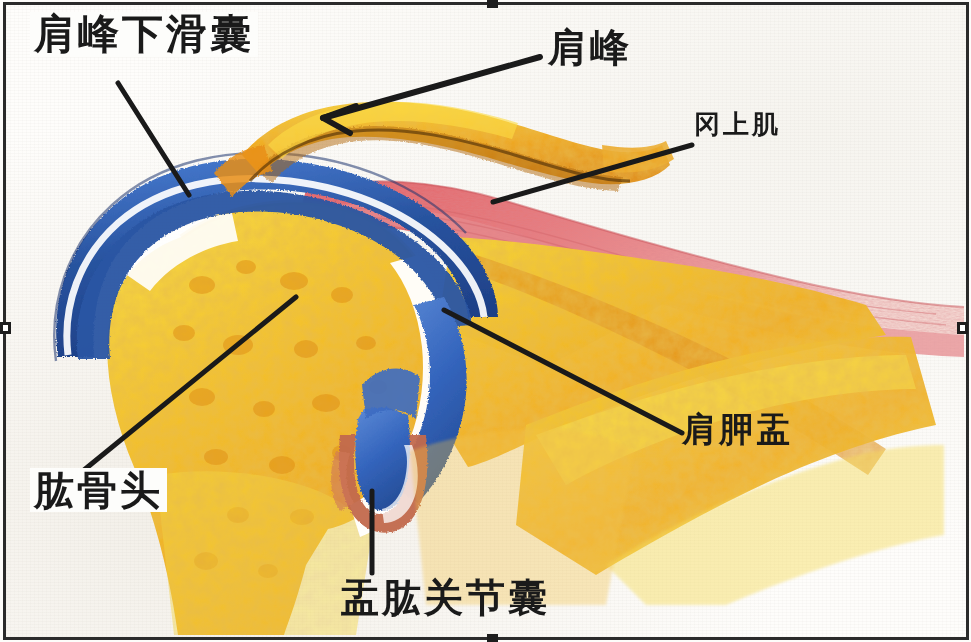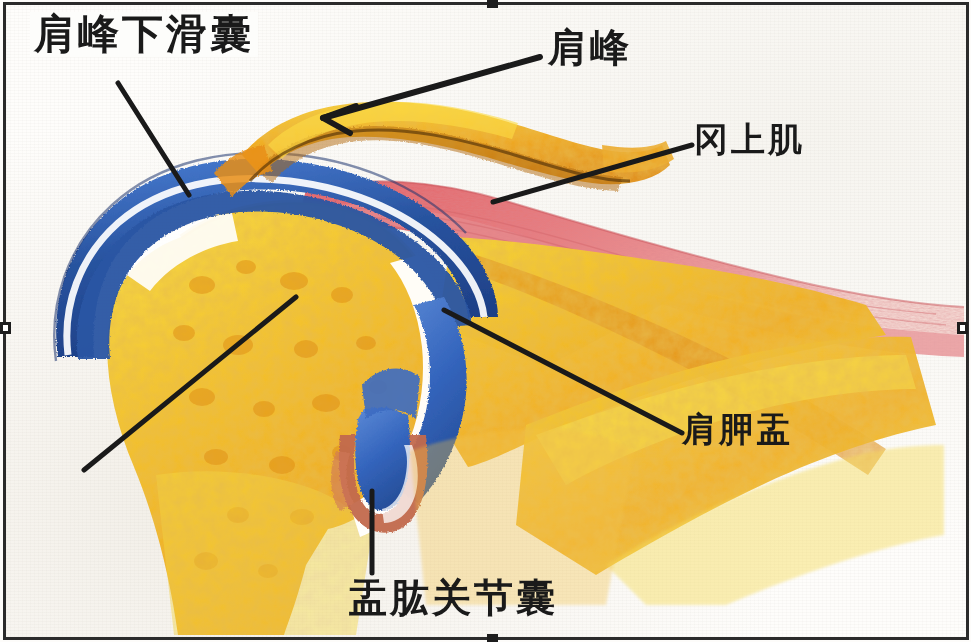--- a/index.html
+++ b/index.html
@@ -90,7 +90,7 @@
 
   #lbl-bursa     { left: 30px;  top: 12px;  font-size: 41px; }
   #lbl-acromion  { left: 548px; top: 28px;  font-size: 39px; }
-  #lbl-supra     { left: 694px; top: 122px; font-size: 34px; }
+  #lbl-supra     { left: 694px; top: 111px; font-size: 26px; }
   #lbl-glenoid   { left: 682px; top: 412px; font-size: 34px; }
   #lbl-humhead   { left: 30px;  top: 468px; font-size: 40px; }
   #lbl-capsule   { left: 348px; top: 578px; font-size: 39px; }

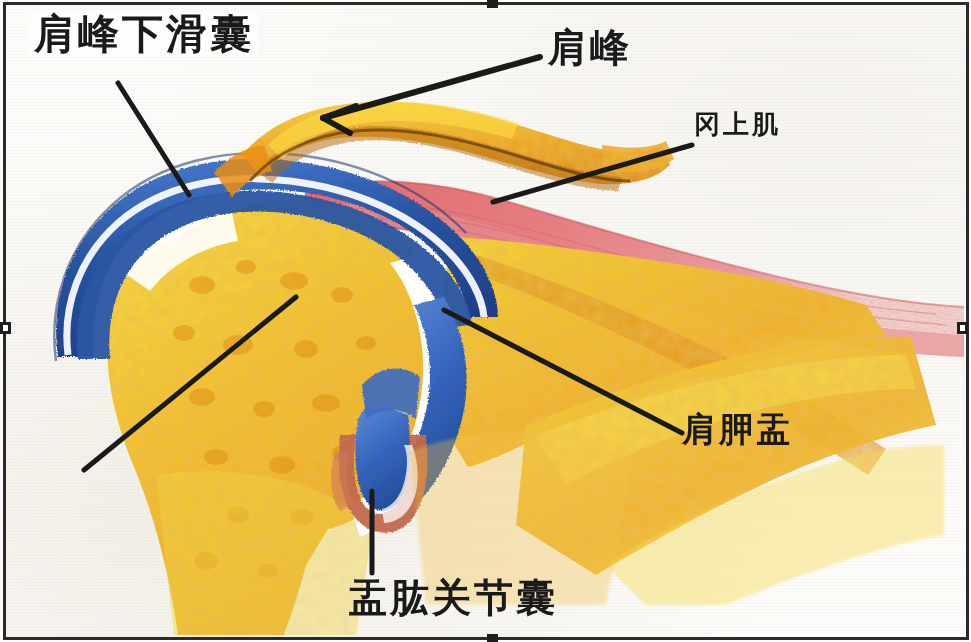--- a/index.html
+++ b/index.html
@@ -412,6 +412,7 @@
 
   <div class="lbl" id="lbl-glenoid">肩胛盂</div>
 
+  <div class="lbl boxed" id="lbl-humhead">肱骨头</div>
 
   <div class="lbl" id="lbl-capsule">盂肱关节囊</div>
 

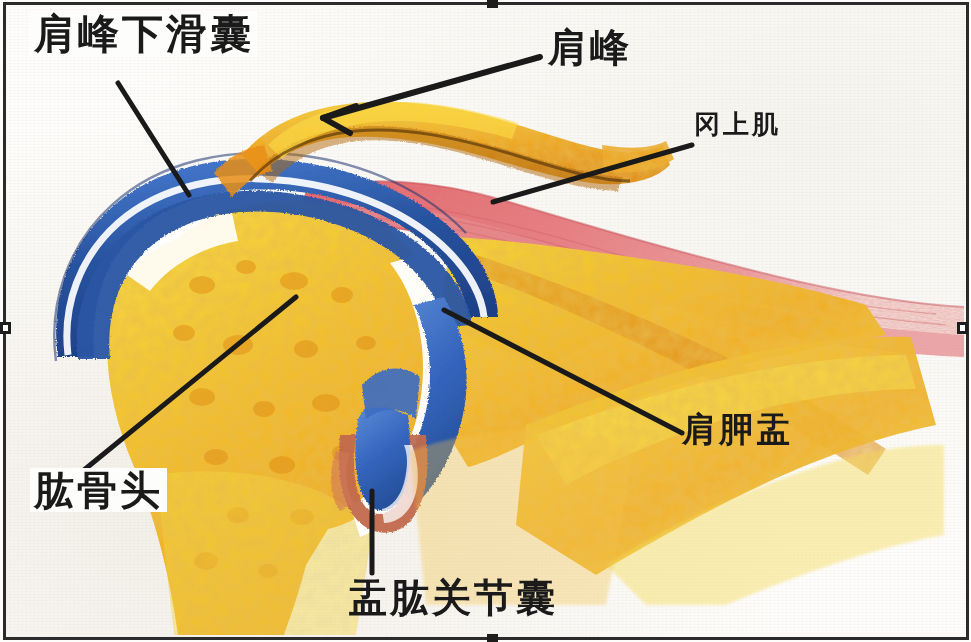--- a/index.html
+++ b/index.html
@@ -93,7 +93,7 @@
   #lbl-supra     { left: 694px; top: 111px; font-size: 26px; }
   #lbl-glenoid   { left: 682px; top: 412px; font-size: 34px; }
   #lbl-humhead   { left: 30px;  top: 468px; font-size: 40px; }
-  #lbl-capsule   { left: 348px; top: 578px; font-size: 39px; }
+  #lbl-capsule   { left: 340px; top: 578px; font-size: 39px; }
 </style>
 </head>
 <body>

